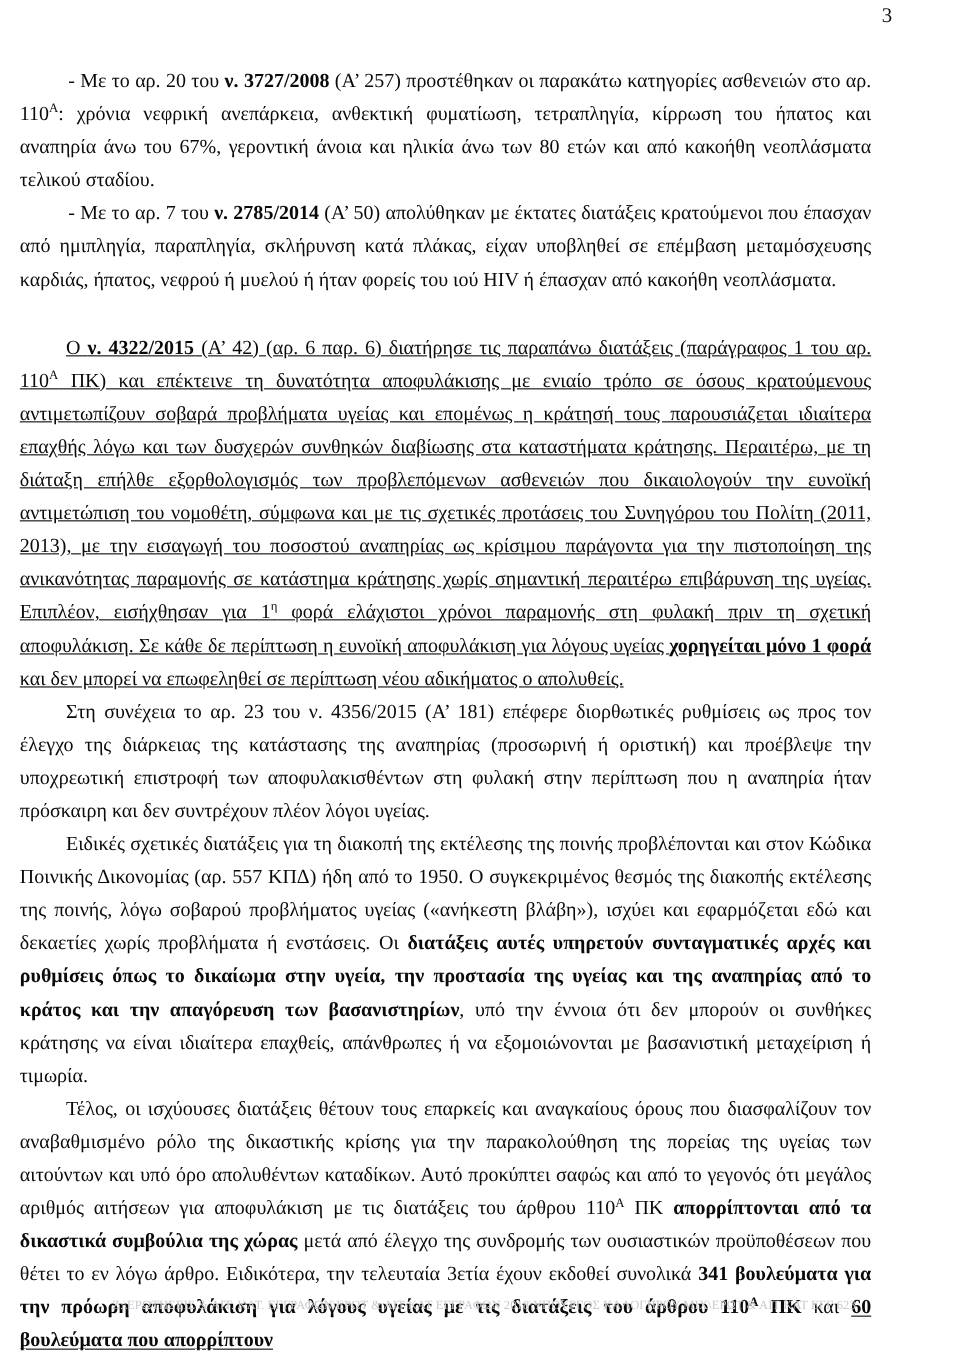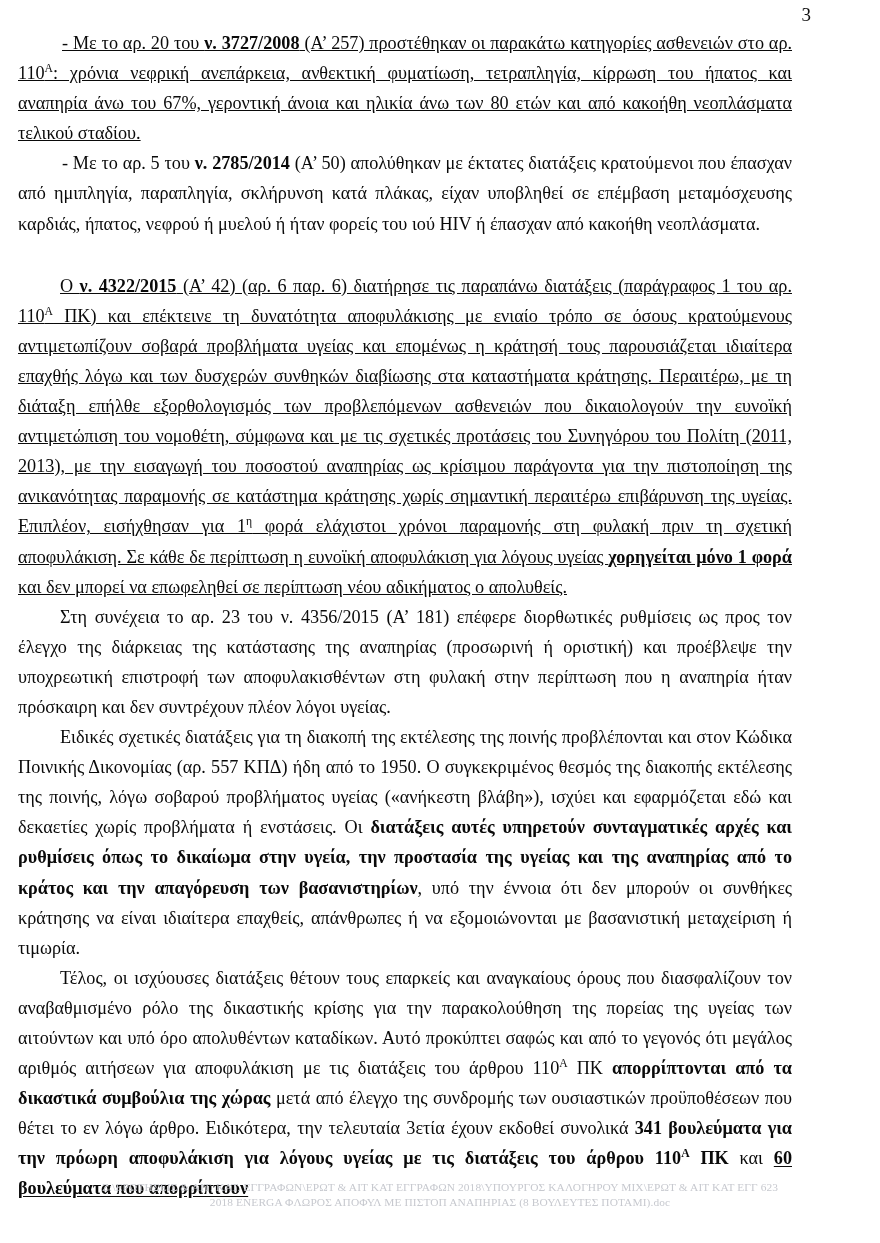--- a/index.html
+++ b/index.html
@@ -53,7 +53,7 @@
     text-indent: 44px;
   }
   p.gap-before {
-    text-decoration: underline;
+    margin-top: 30px;
   }
   p.gap-before-lg {
     margin-top: 32px;

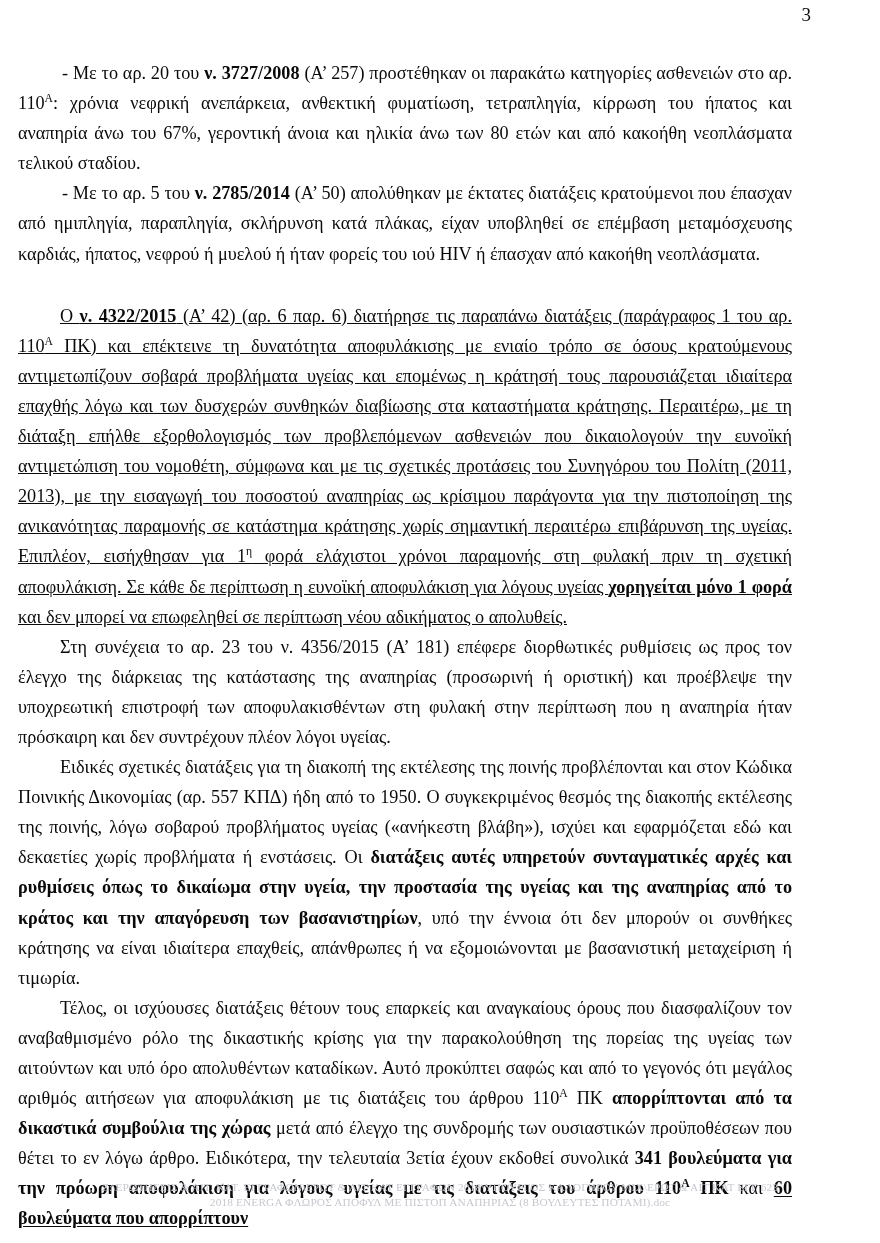--- a/index.html
+++ b/index.html
@@ -100,7 +100,7 @@
 
   <div class="body-text" id="body-text">
       <p class="indent-dash gap-before"><span>- Με το αρ. 20 του </span><b>ν. 3727/2008</b><span> (Α’ 257) προστέθηκαν οι παρακάτω κατηγορίες ασθενειών στο αρ. 110</span><sup>Α</sup><span>: χρόνια νεφρική ανεπάρκεια, ανθεκτική φυματίωση, τετραπληγία, κίρρωση του ήπατος και αναπηρία άνω του 67%, γεροντική άνοια και ηλικία άνω των 80 ετών και από κακοήθη νεοπλάσματα τελικού σταδίου.</span></p>
-      <p class="indent-dash"><span>- Με το αρ. 5 του </span><b>ν. 2785/2014</b><span> (Α’ 50) απολύθηκαν με έκτατες διατάξεις κρατούμενοι που έπασχαν από ημιπληγία, παραπληγία, σκλήρυνση κατά πλάκας, είχαν υποβληθεί σε επέμβαση μεταμόσχευσης καρδιάς, ήπατος, νεφρού ή μυελού ή ήταν φορείς του ιού HIV ή έπασχαν από κακοήθη νεοπλάσματα.</span></p>
+      <p class="indent-dash"><span>- Με το αρ. 7 του </span><b>ν. 2785/2014</b><span> (Α’ 50) απολύθηκαν με έκτατες διατάξεις κρατούμενοι που έπασχαν από ημιπληγία, παραπληγία, σκλήρυνση κατά πλάκας, είχαν υποβληθεί σε επέμβαση μεταμόσχευσης καρδιάς, ήπατος, νεφρού ή μυελού ή ήταν φορείς του ιού HIV ή έπασχαν από κακοήθη νεοπλάσματα.</span></p>
       <p class="indent gap-before-lg"><span>Ο </span><b>ν. 4322/2015</b><span> (Α’ 42) (αρ. 6 παρ. 6) διατήρησε τις παραπάνω διατάξεις (παράγραφος 1 του αρ. 110</span><sup>Α</sup><span> ΠΚ) και επέκτεινε τη δυνατότητα αποφυλάκισης με ενιαίο τρόπο σε όσους κρατούμενους αντιμετωπίζουν σοβαρά προβλήματα υγείας και επομένως η κράτησή τους παρουσιάζεται ιδιαίτερα επαχθής λόγω και των δυσχερών συνθηκών διαβίωσης στα καταστήματα κράτησης. Περαιτέρω, με τη διάταξη επήλθε εξορθολογισμός των προβλεπόμενων ασθενειών που δικαιολογούν την ευνοϊκή αντιμετώπιση του νομοθέτη, σύμφωνα και με τις σχετικές προτάσεις του Συνηγόρου του Πολίτη (2011, 2013), με την εισαγωγή του ποσοστού αναπηρίας ως κρίσιμου παράγοντα για την πιστοποίηση της ανικανότητας παραμονής σε κατάστημα κράτησης χωρίς σημαντική περαιτέρω επιβάρυνση της υγείας. Επιπλέον, εισήχθησαν για 1</span><sup>η</sup><span> φορά ελάχιστοι χρόνοι παραμονής στη φυλακή πριν τη σχετική αποφυλάκιση. Σε κάθε δε περίπτωση η ευνοϊκή αποφυλάκιση για λόγους υγείας </span><b>χορηγείται μόνο 1 φορά</b><span> και δεν μπορεί να επωφεληθεί σε περίπτωση νέου αδικήματος ο απολυθείς.</span></p>
       <p class="indent"><span>Στη συνέχεια το αρ. 23 του ν. 4356/2015 (Α’ 181) επέφερε διορθωτικές ρυθμίσεις ως προς τον έλεγχο της διάρκειας της κατάστασης της αναπηρίας (προσωρινή ή οριστική) και προέβλεψε την υποχρεωτική επιστροφή των αποφυλακισθέντων στη φυλακή στην περίπτωση που η αναπηρία ήταν πρόσκαιρη και δεν συντρέχουν πλέον λόγοι υγείας.</span></p>
       <p class="indent"><span>Ειδικές σχετικές διατάξεις για τη διακοπή της εκτέλεσης της ποινής προβλέπονται και στον Κώδικα Ποινικής Δικονομίας (αρ. 557 ΚΠΔ) ήδη από το 1950. Ο συγκεκριμένος θεσμός της διακοπής εκτέλεσης της ποινής, λόγω σοβαρού προβλήματος υγείας («ανήκεστη βλάβη»), ισχύει και εφαρμόζεται εδώ και δεκαετίες χωρίς προβλήματα ή ενστάσεις. Οι </span><b>διατάξεις αυτές υπηρετούν συνταγματικές αρχές και ρυθμίσεις όπως το δικαίωμα στην υγεία, την προστασία της υγείας και της αναπηρίας από το κράτος και την απαγόρευση των βασανιστηρίων</b><span>, υπό την έννοια ότι δεν μπορούν οι συνθήκες κράτησης να είναι ιδιαίτερα επαχθείς, απάνθρωπες ή να εξομοιώνονται με βασανιστική μεταχείριση ή τιμωρία.</span></p>

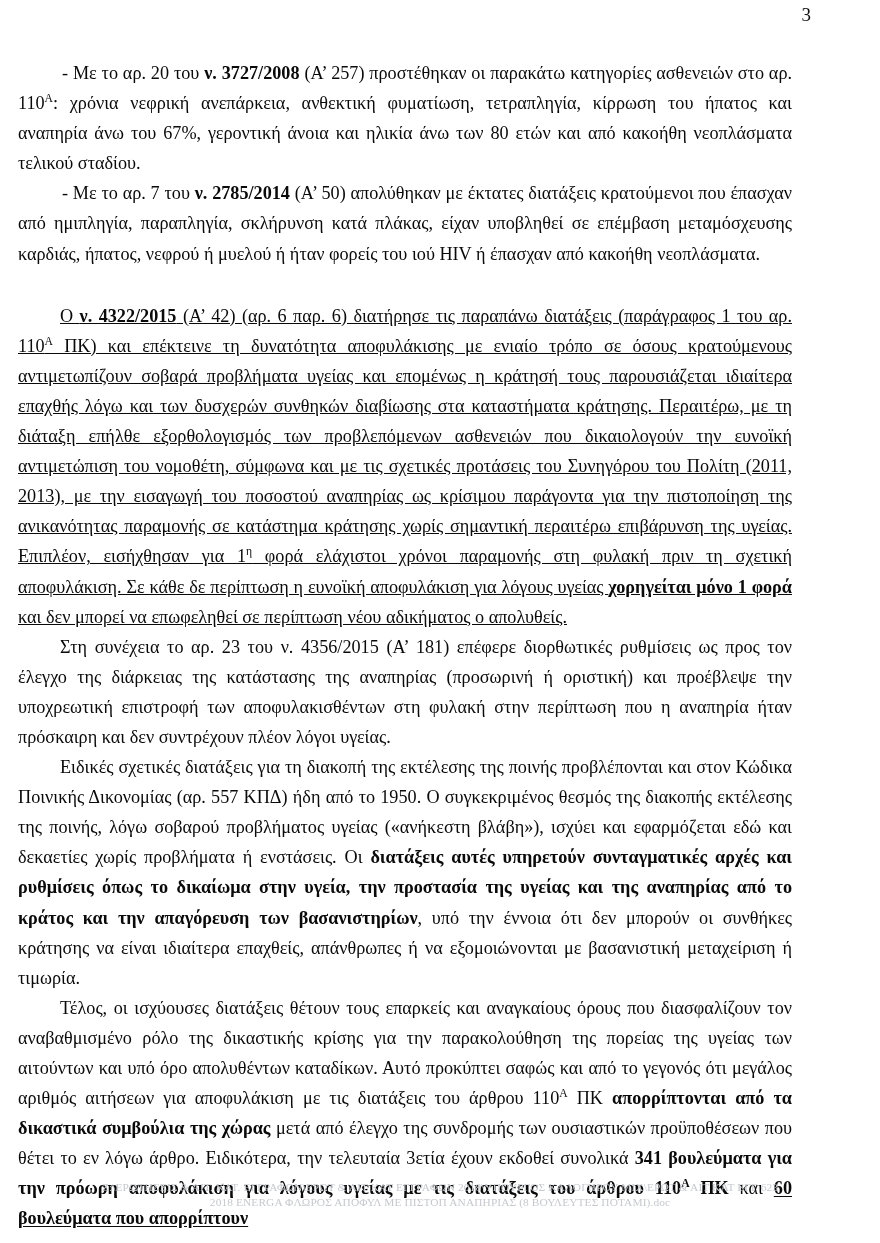--- a/index.html
+++ b/index.html
@@ -109,7 +109,6 @@
 
   <div class="footer">
     <span class="line line1">Z:\ΕΡΩΤΗΣΕΙΣ &amp;  ΑΙΤ. ΚΑΤ. ΕΓΓΡΑΦΩΝ\ΕΡΩΤ &amp; ΑΙΤ ΚΑΤ ΕΓΓΡΑΦΩΝ 2018\ΥΠΟΥΡΓΟΣ ΚΑΛΟΓΗΡΟΥ ΜΙΧ\ΕΡΩΤ &amp; ΑΙΤ ΚΑΤ ΕΓΓ 623</span>
-    <span class="line line2">2018 ENERGA ΦΛΩΡΟΣ ΑΠΟΦΥΛ ΜΕ ΠΙΣΤΟΠ ΑΝΑΠΗΡΙΑΣ  (8 ΒΟΥΛΕΥΤΕΣ ΠΟΤΑΜΙ).doc</span>
   </div>
 
 </div>

